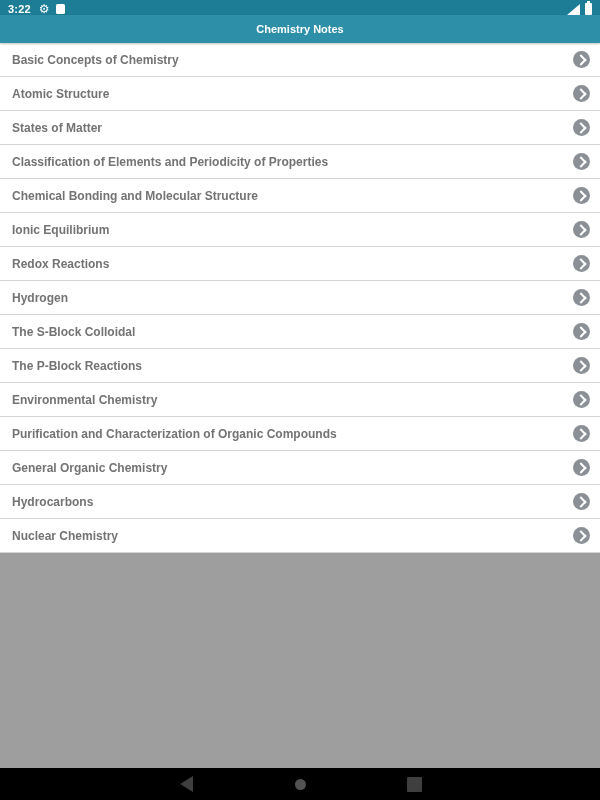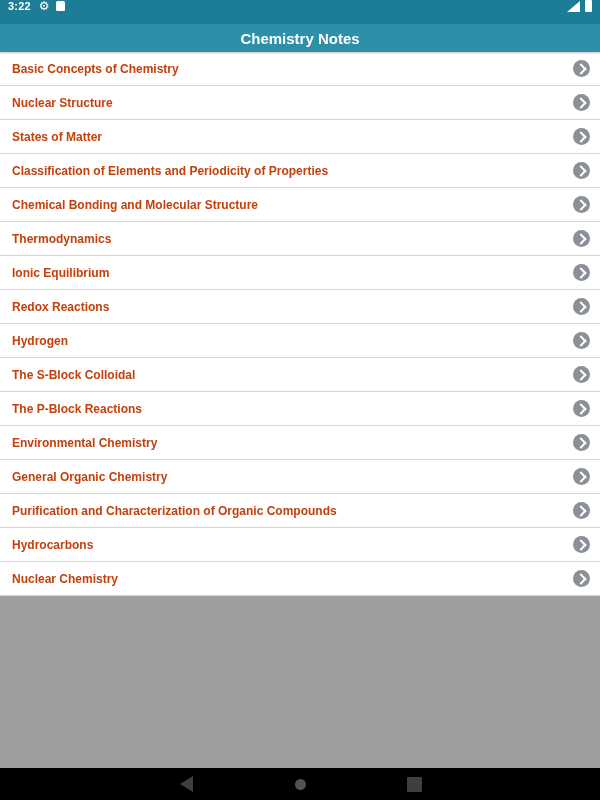--- a/index.html
+++ b/index.html
@@ -12,8 +12,8 @@
 
   
   .status-bar {
-    height:24px; background:#1d7d96; color:#fff;
-    display:flex; align-items:flex-start; padding:0 8px; flex:0 0 auto;
+    height:15px; background:#1d7d96; color:#fff;
+    display:flex; align-items:flex-end; padding:0 8px; flex:0 0 auto;
   }
   .status-time { font-size:11px; font-weight:bold; letter-spacing:.2px; }
   .status-left-icons { display:flex; align-items:center; gap:6px; margin-left:8px; }

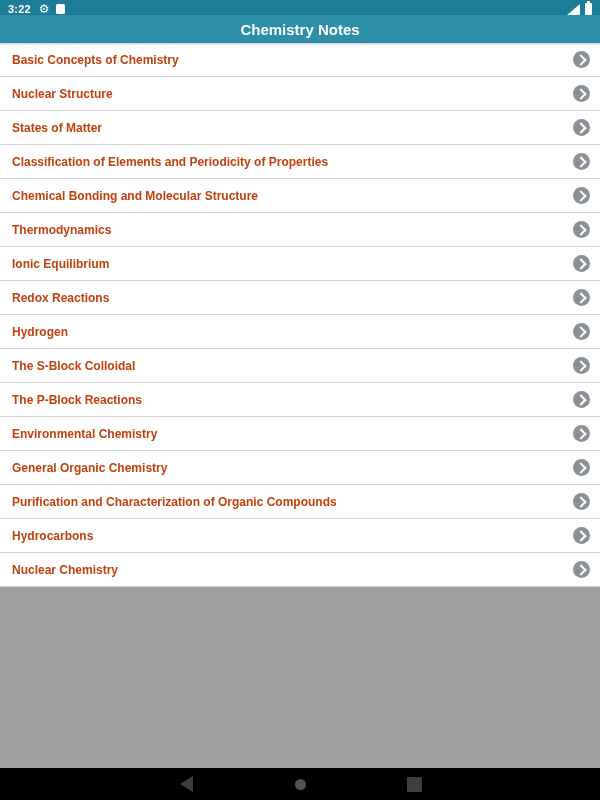--- a/index.html
+++ b/index.html
@@ -40,7 +40,7 @@
     box-shadow:0 1px 2px rgba(0,0,0,.25);
     position:relative; z-index:2;
   }
-  .app-title { color:#fff; font-size:15px; font-weight:bold; }
+  .app-title { color:#fff; font-size:11px; font-weight:bold; }
 
   
   .list { flex:0 0 auto; background:#fff; }

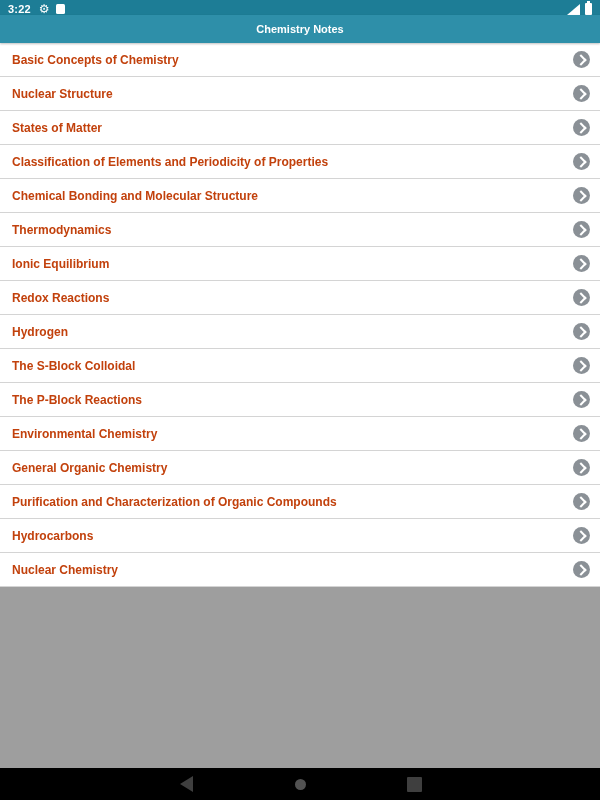--- a/index.html
+++ b/index.html
@@ -50,7 +50,7 @@
     cursor:pointer;
   }
   .row-label {
-    font-size:12px; font-weight:bold; color:#c2410c;
+    font-size:12px; font-weight:bold; color:#737373;
     white-space:nowrap; overflow:hidden; text-overflow:ellipsis;
     padding-right:10px;
   }

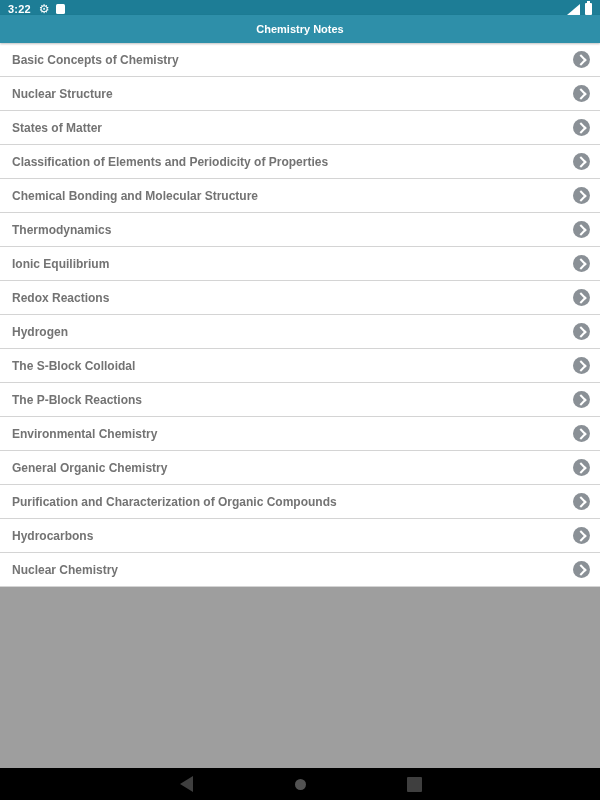--- a/index.html
+++ b/index.html
@@ -109,7 +109,7 @@
   </div>
 
   <div class="row">
-    <span class="row-label">Nuclear Structure</span>
+    <span class="row-label">Atomic Structure</span>
     <span class="chevron-circle"></span>
   </div>
 

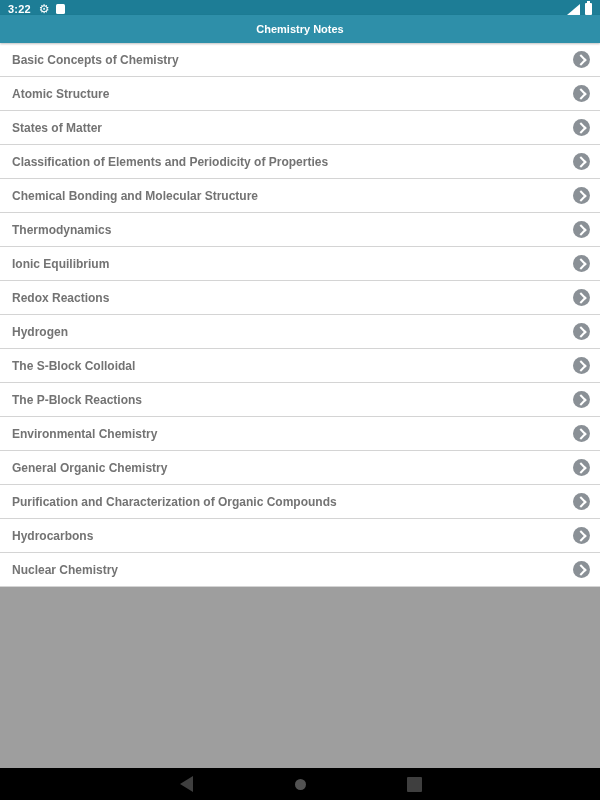--- a/index.html
+++ b/index.html
@@ -128,10 +128,6 @@
     <span class="chevron-circle"></span>
   </div>
 
-  <div class="row">
-    <span class="row-label">Thermodynamics</span>
-    <span class="chevron-circle"></span>
-  </div>
 
 
   <div class="row">

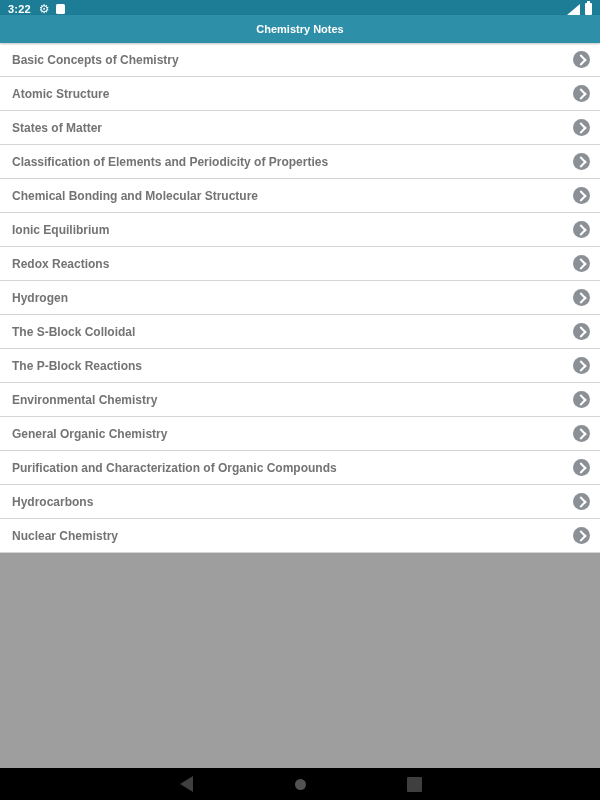--- a/index.html
+++ b/index.html
@@ -162,12 +162,12 @@
   </div>
 
   <div class="row">
+    <span class="row-label">Purification and Characterization of Organic Compounds</span>
+    <span class="chevron-circle"></span>
+  </div>
+
+  <div class="row">
     <span class="row-label">General Organic Chemistry</span>
-    <span class="chevron-circle"></span>
-  </div>
-
-  <div class="row">
-    <span class="row-label">Purification and Characterization of Organic Compounds</span>
     <span class="chevron-circle"></span>
   </div>
 

